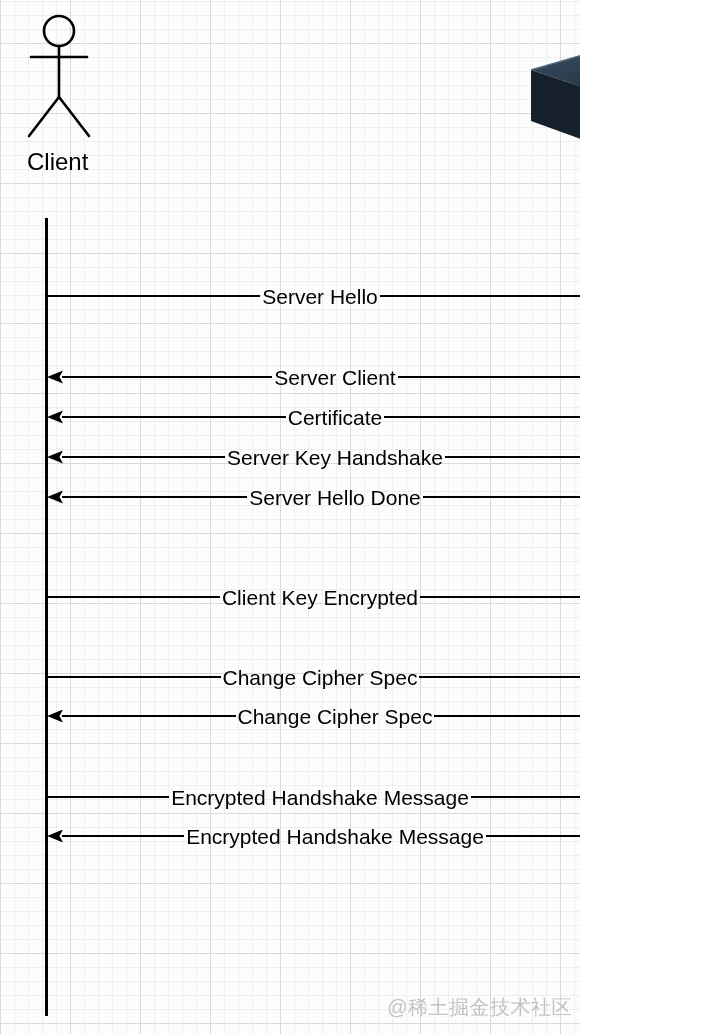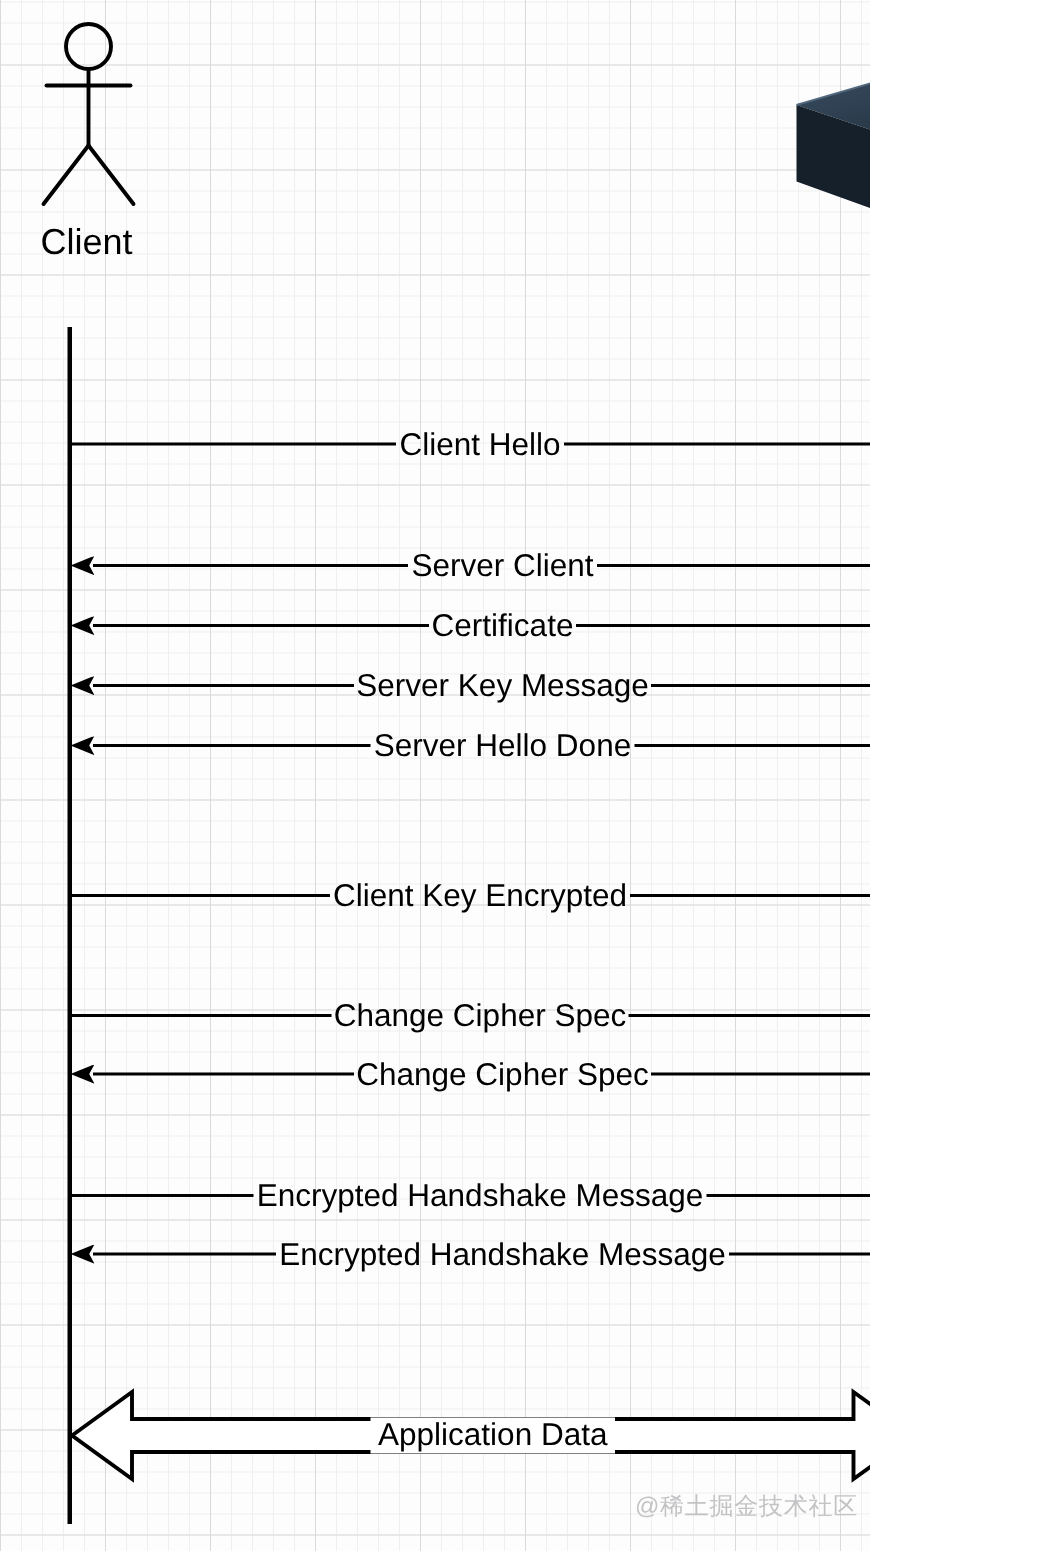--- a/index.html
+++ b/index.html
@@ -173,7 +173,7 @@
   <div id="messages">
       <div class="msg" style="top: 296px;">
         <div class="line"></div>
-        <div class="lbl">Client Hello</div>
+        <div class="lbl">Server Hello</div>
         <div class="line"></div>
         <span class="head right"></span>
       </div>

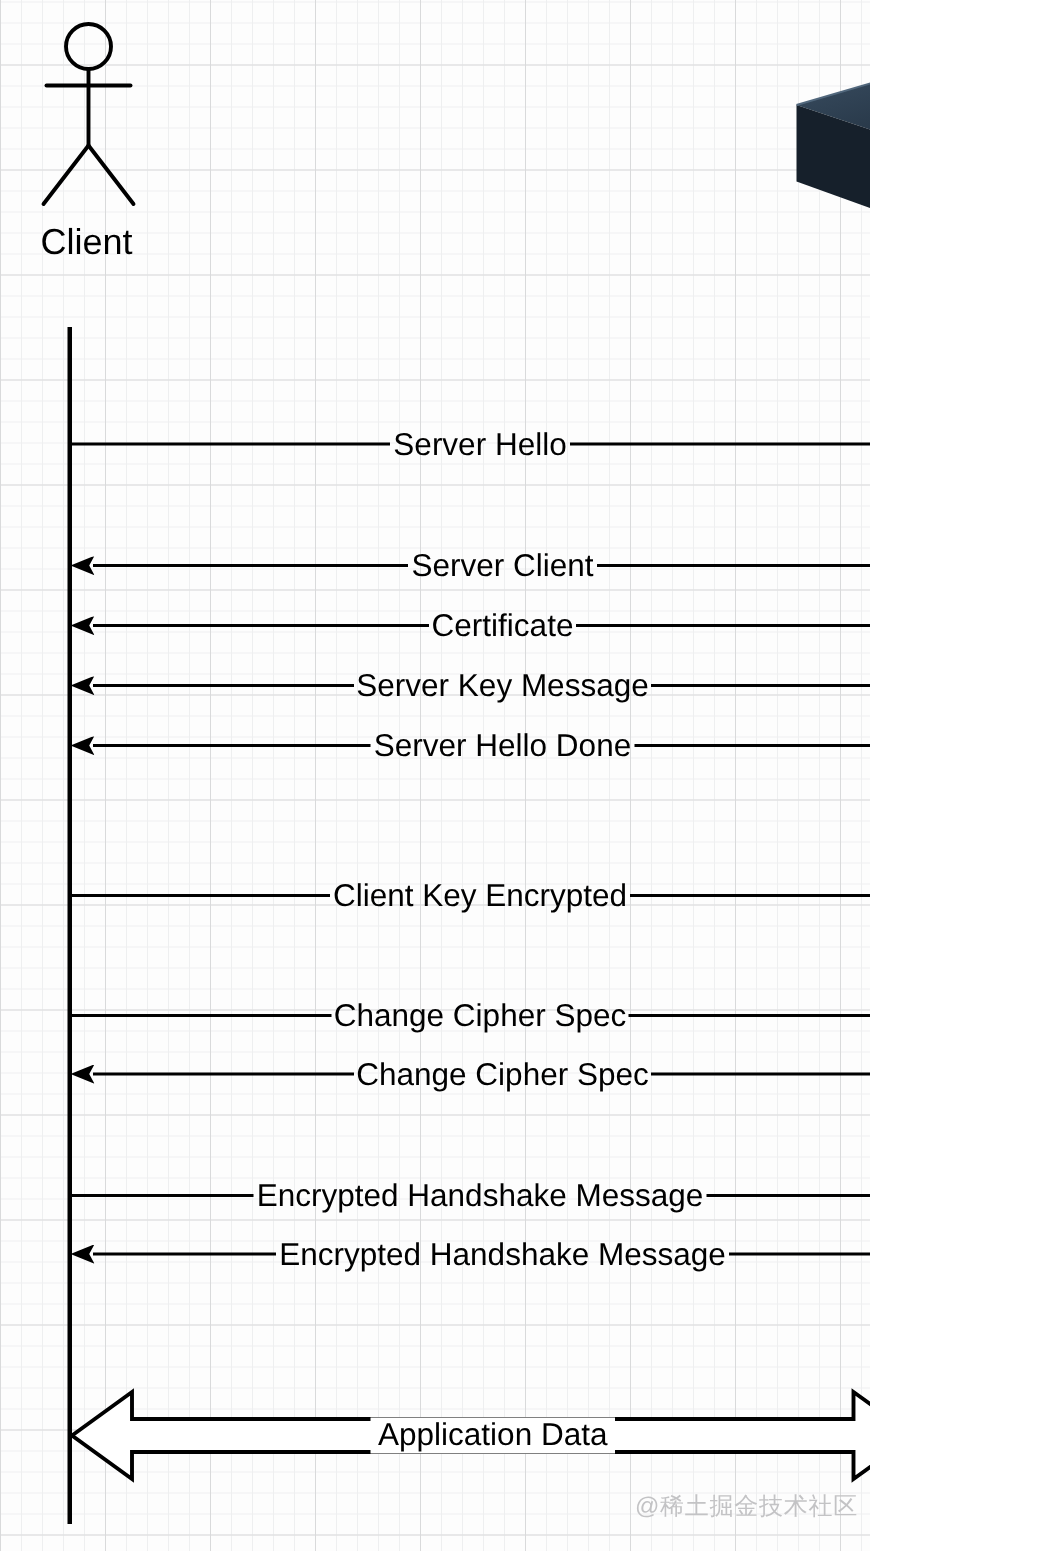--- a/index.html
+++ b/index.html
@@ -192,7 +192,7 @@
       <div class="msg" style="top: 457px;">
         <span class="head left"></span>
         <div class="line"></div>
-        <div class="lbl">Server Key Message</div>
+        <div class="lbl">Server Key Handshake</div>
         <div class="line"></div>
       </div>
       <div class="msg" style="top: 497px;">

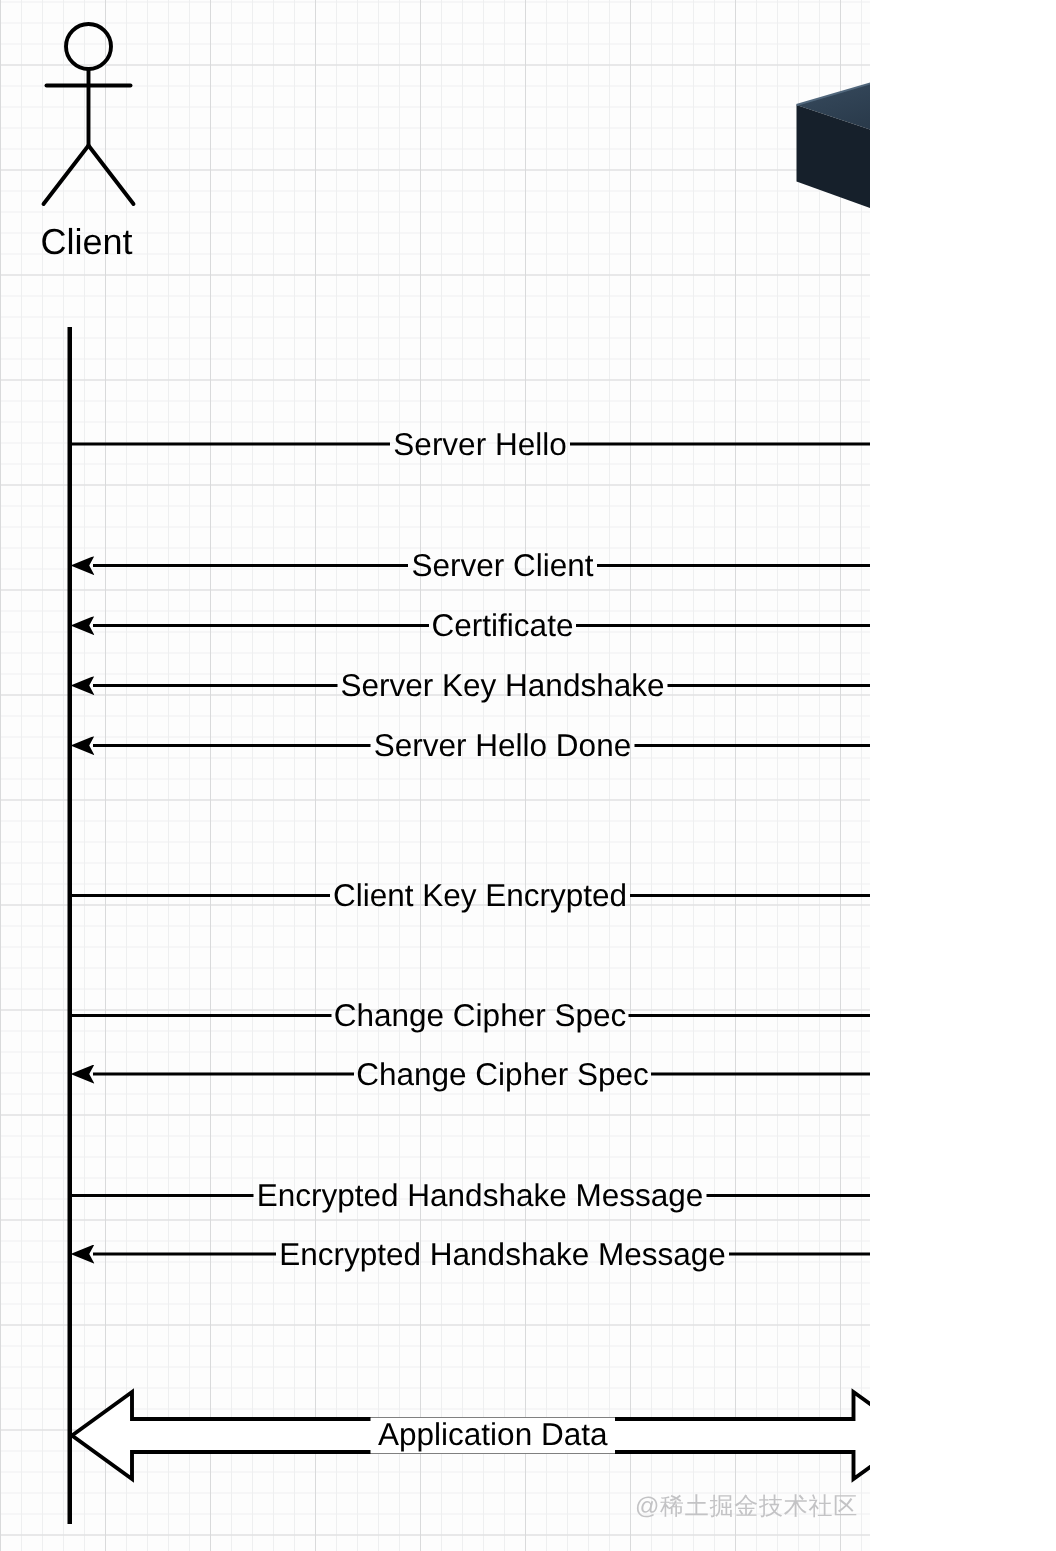--- a/index.html
+++ b/index.html
@@ -233,14 +233,6 @@
       </div>
     </div>
 
-  <div class="duplex-wrap">
-    <svg width="565" height="68" viewBox="0 0 565 68">
-      <polygon points="2,34 42,5 42,23 523,23 523,5 563,34 523,63 523,45 42,45 42,63" fill="#ffffff" stroke="#000" stroke-width="2.6" stroke-linejoin="miter"></polygon>
-    </svg>
-    <div class="duplex-label-box">
-      <span>Application Data</span>
-    </div>
-  </div>
 
   <div class="watermark">@稀土掘金技术社区</div>
 

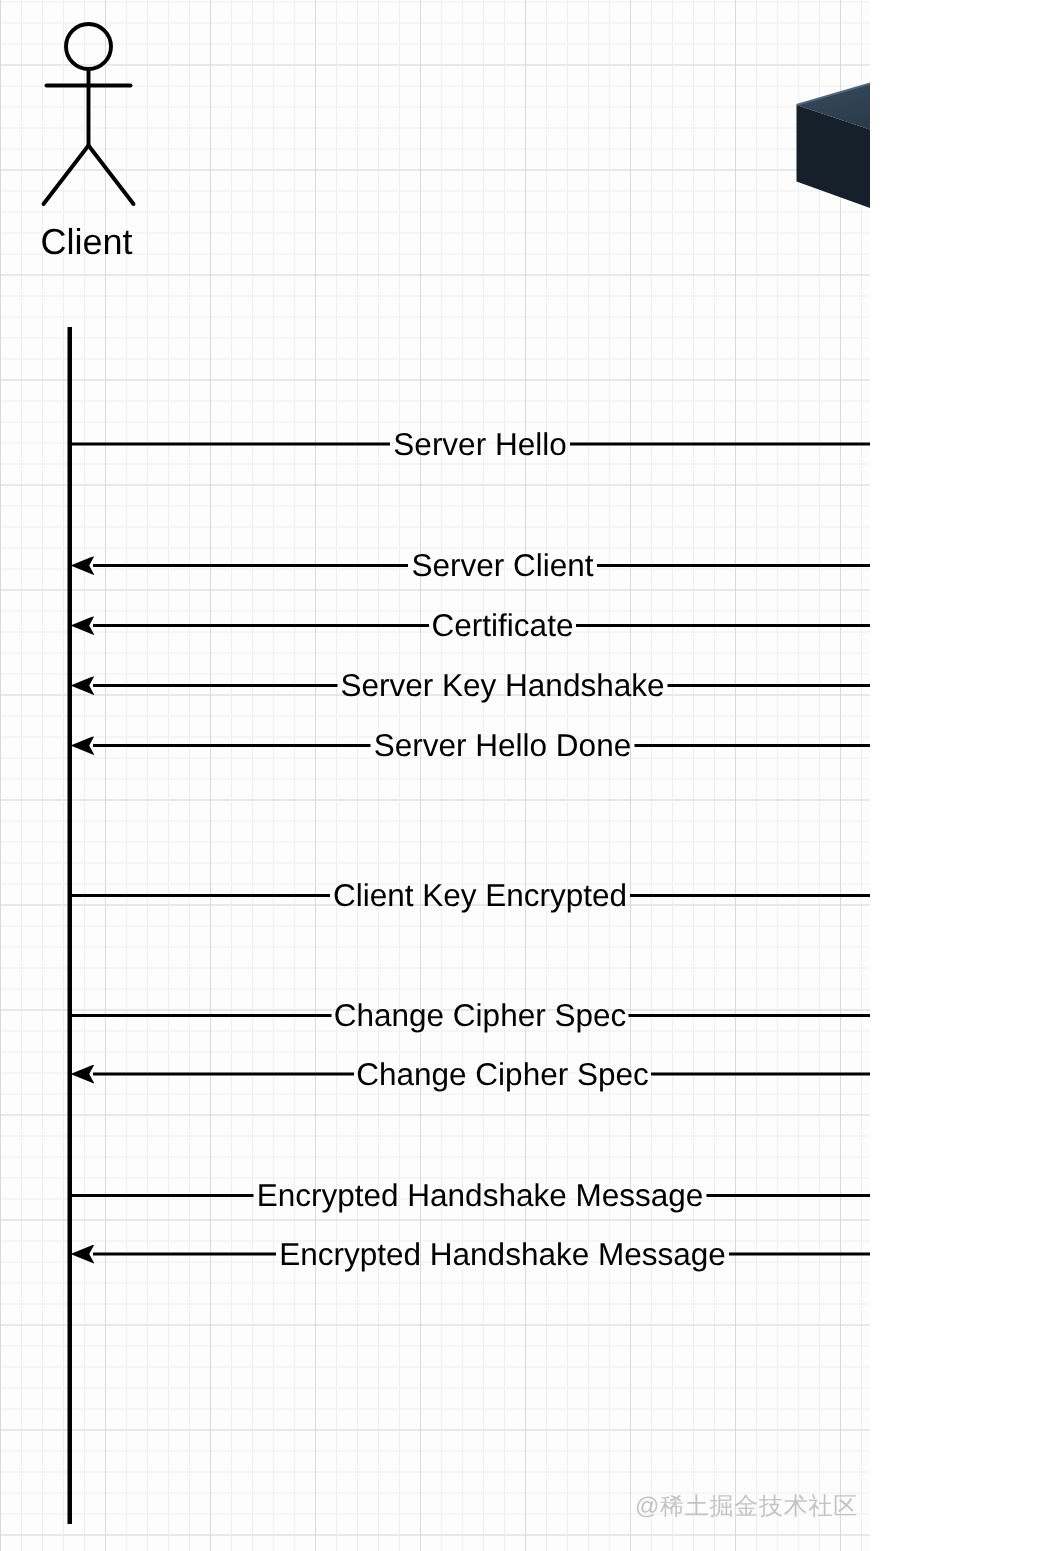--- a/index.html
+++ b/index.html
@@ -108,7 +108,7 @@
     position: absolute;
     right: 8px;
     top: 994px;
-    font-size: 16px;
+    font-size: 20px;
     letter-spacing: 0.5px;
     color: #c3c3c5;
     white-space: nowrap;

